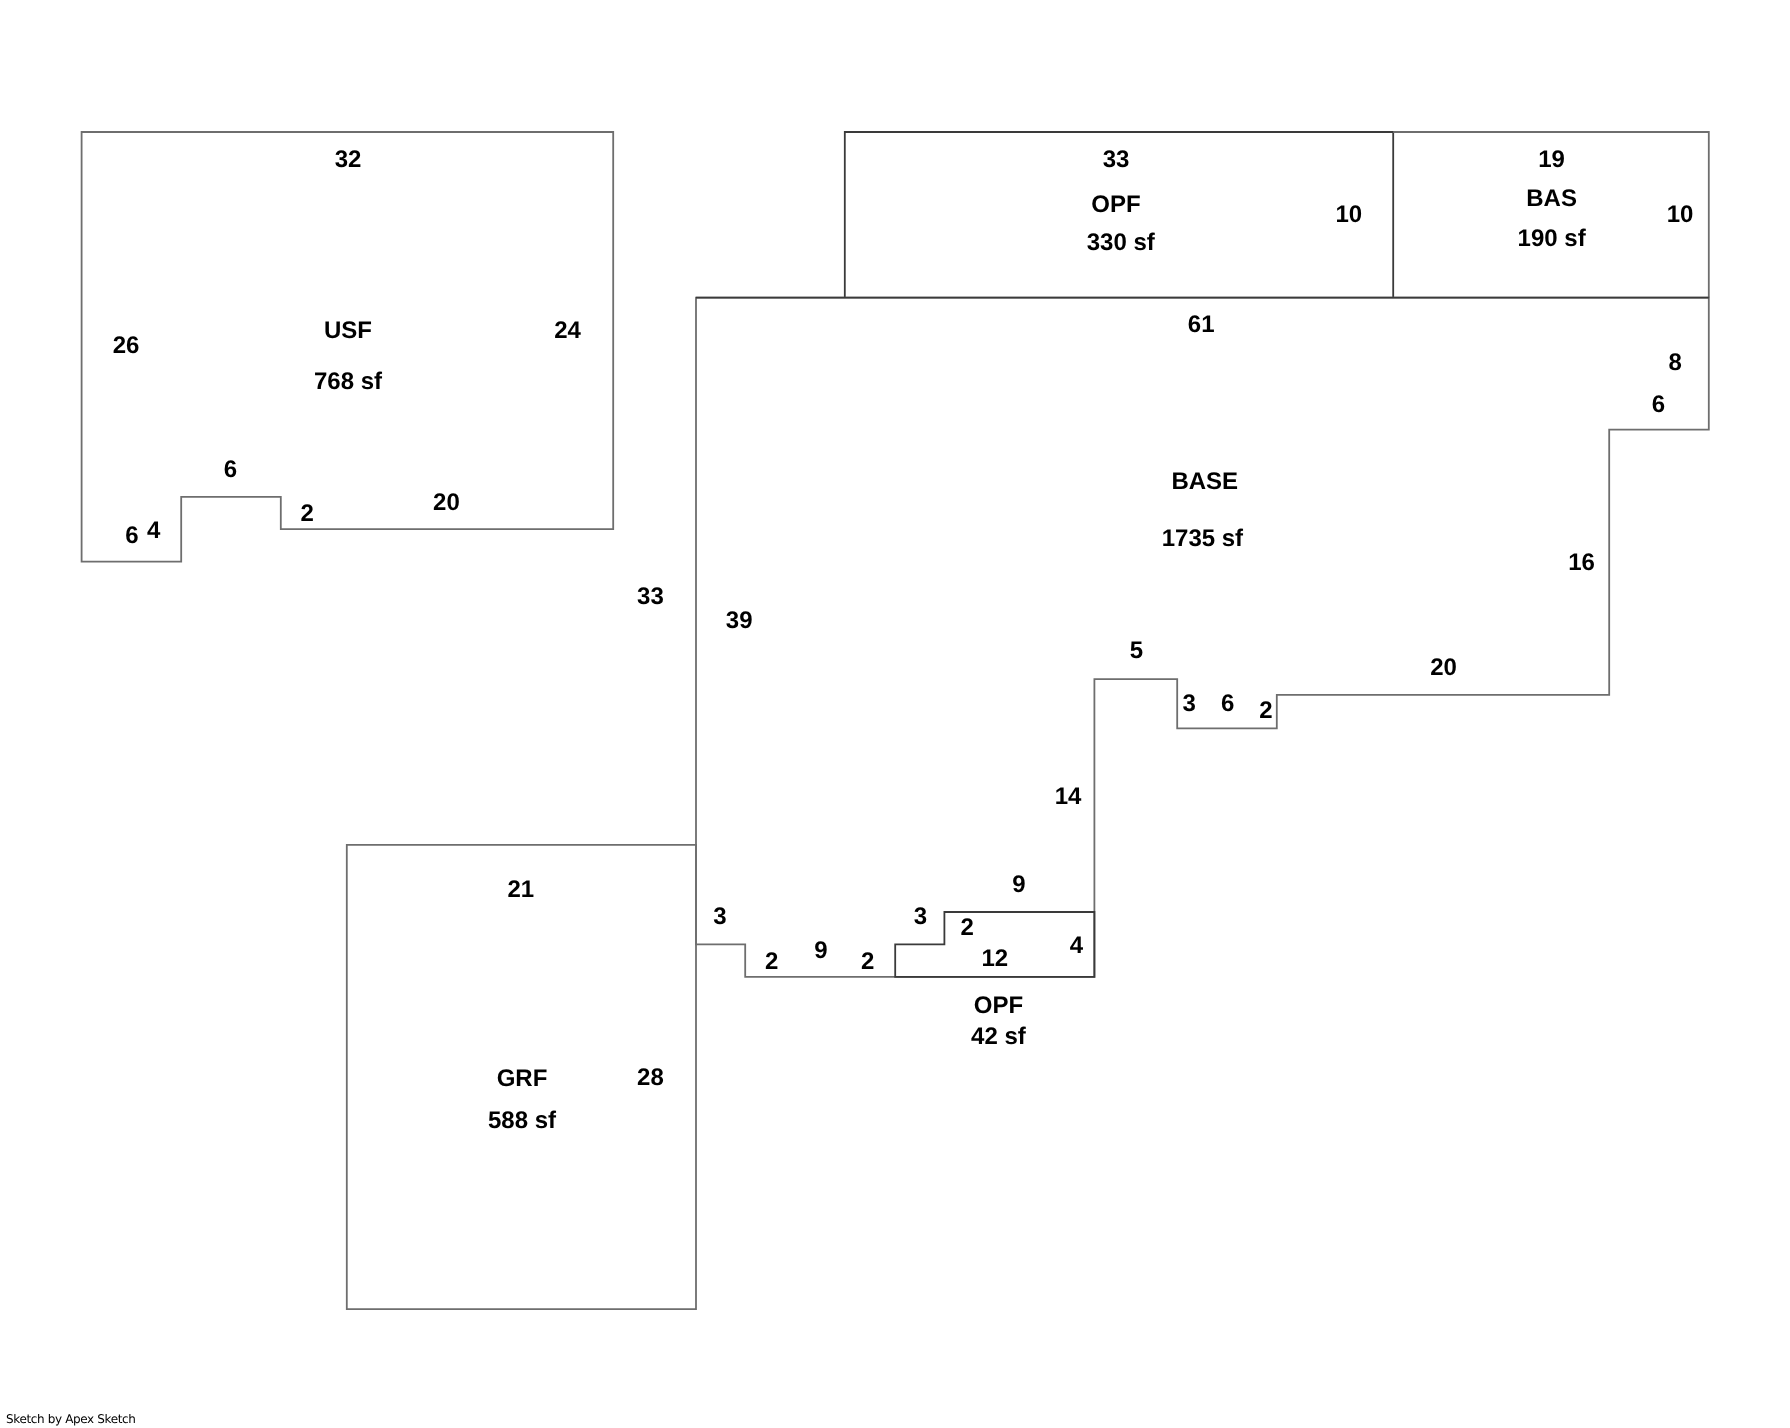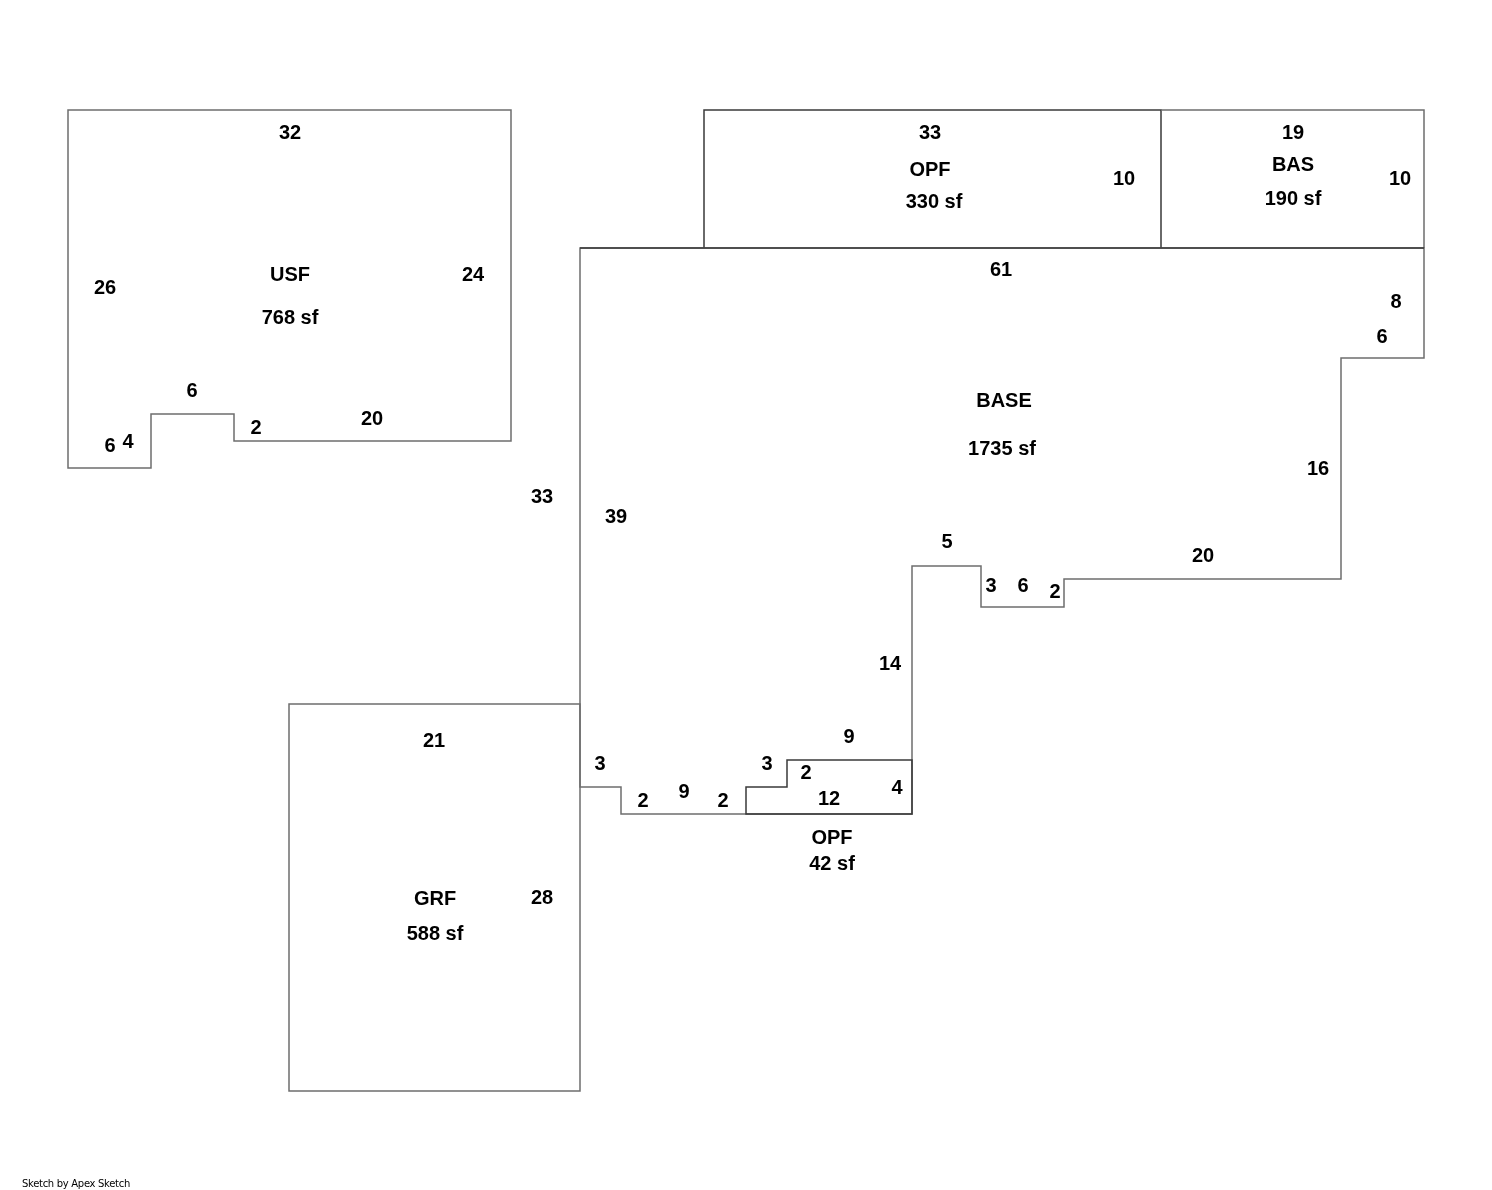--- a/index.html
+++ b/index.html
@@ -8,7 +8,7 @@
   .outline { fill:none; stroke:#6e6e6e; stroke-width:1.5; }
   .outline-dark { fill:none; stroke:#3a3a3a; stroke-width:1.5; }
   .lbl { font-family:"Liberation Sans", sans-serif; font-weight:bold; font-size:20px; fill:#000; text-anchor:middle; dominant-baseline:middle; }
-  .credit { position:absolute; left:22px; top:1178px; font-family:"DejaVu Sans", sans-serif; font-size:10px; color:#000; letter-spacing:-0.3px; }
+  .credit { position:absolute; left:5px; top:1178px; font-family:"DejaVu Sans", sans-serif; font-size:10px; color:#000; letter-spacing:-0.3px; }
 </style>
 </head>
 <body>

